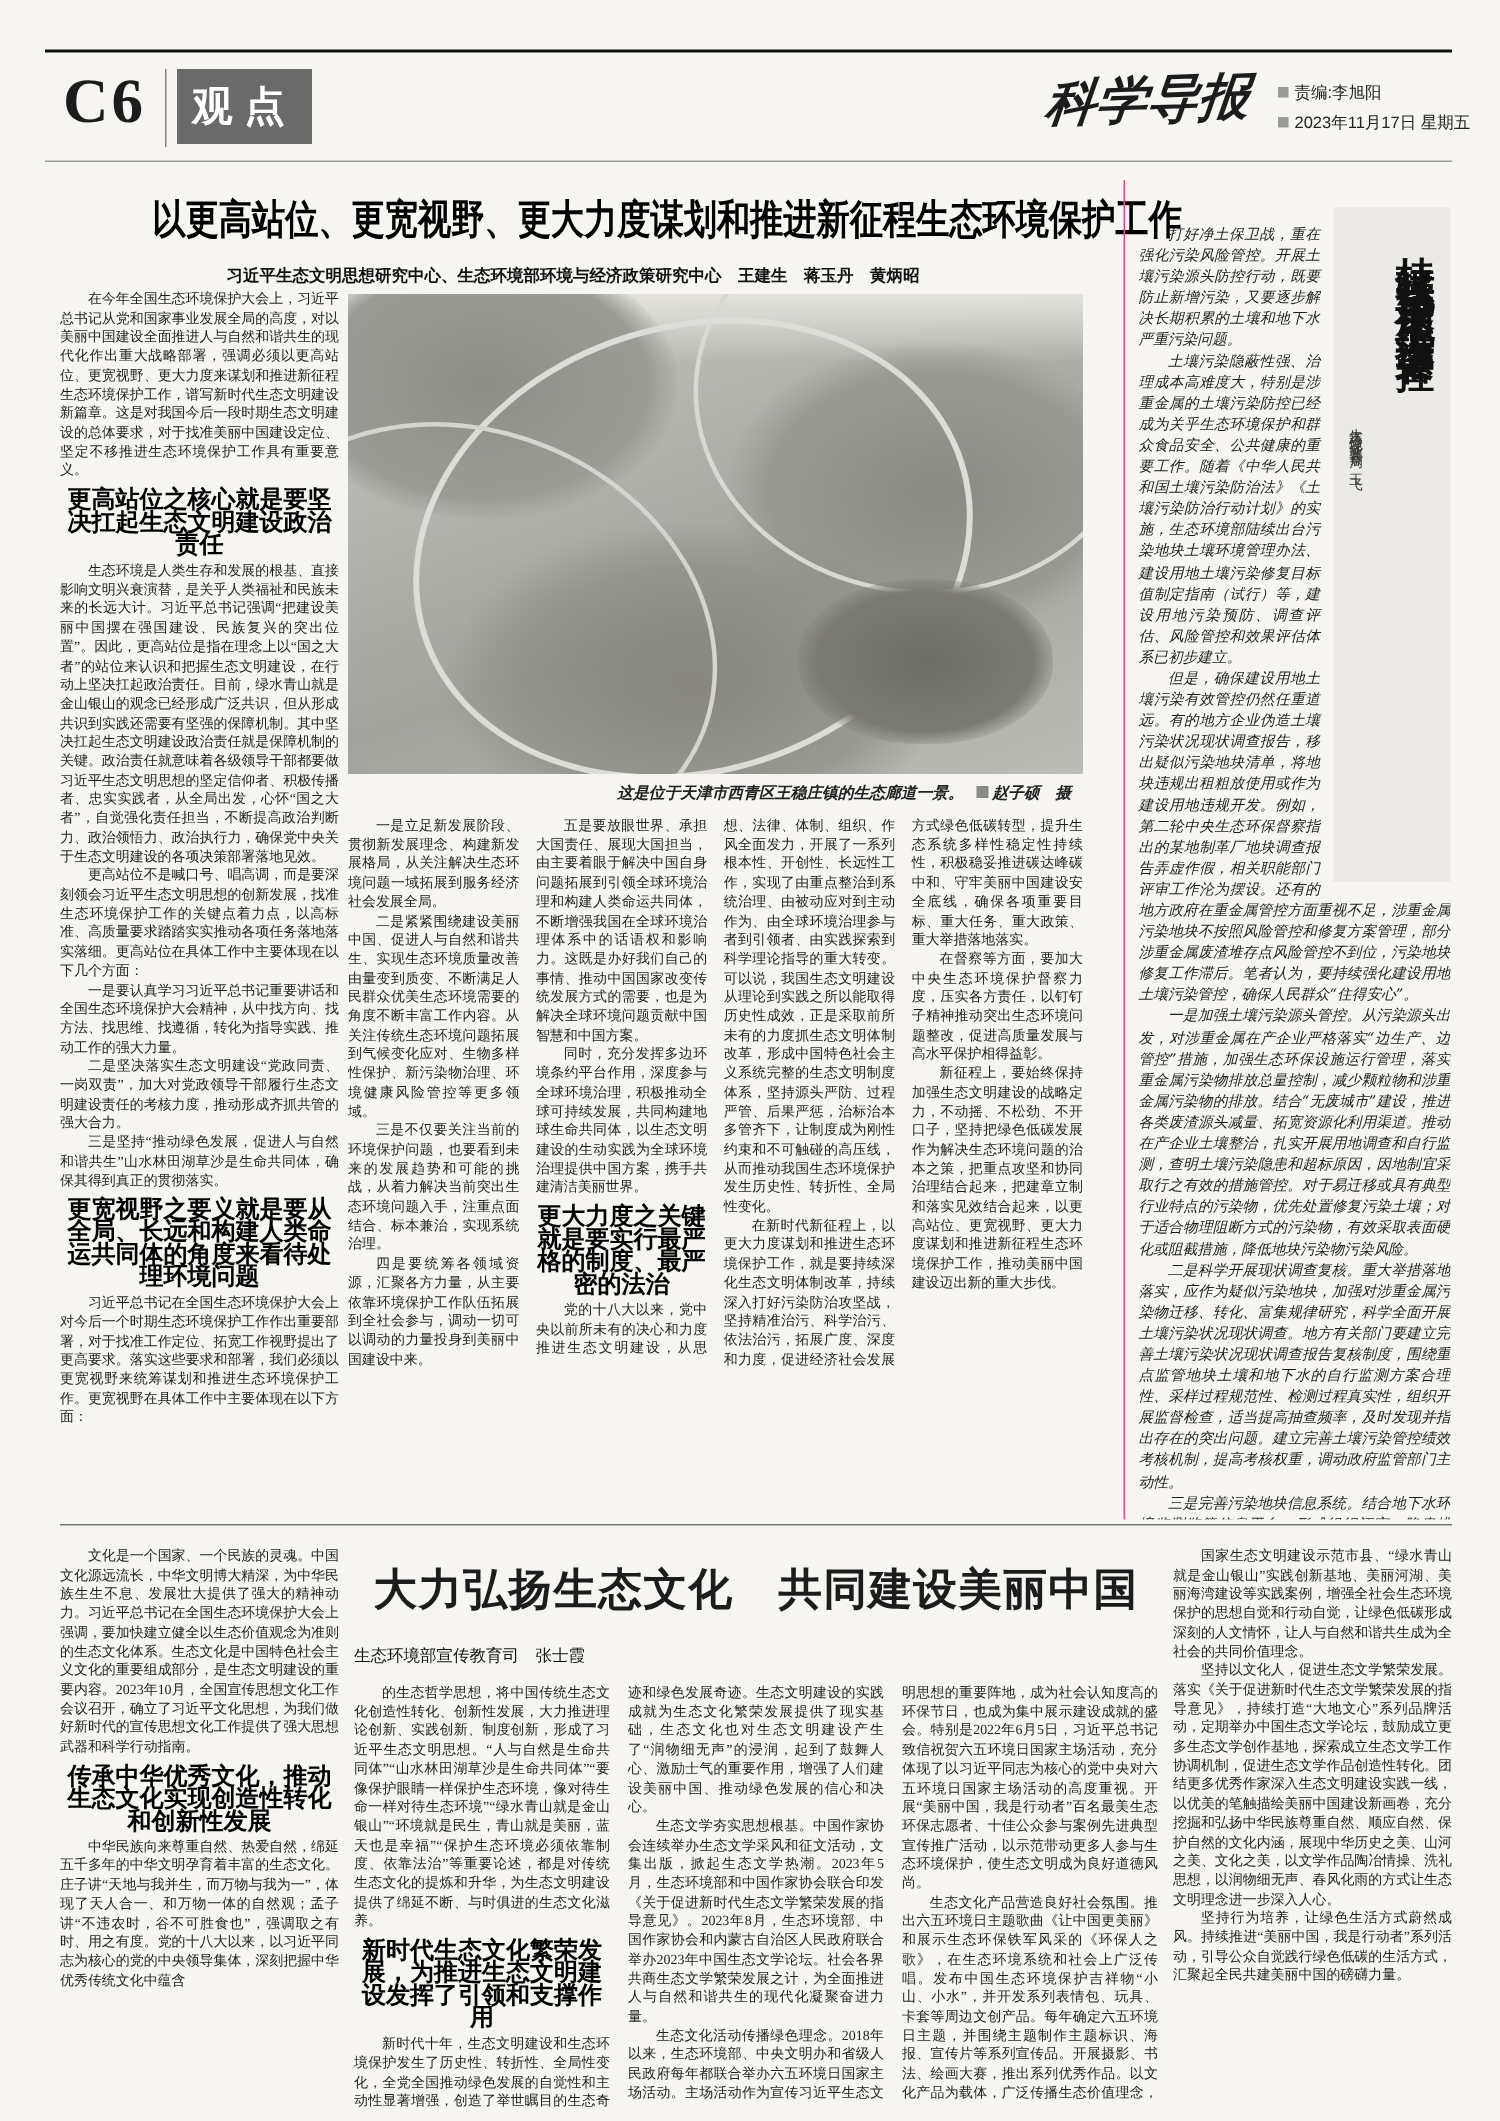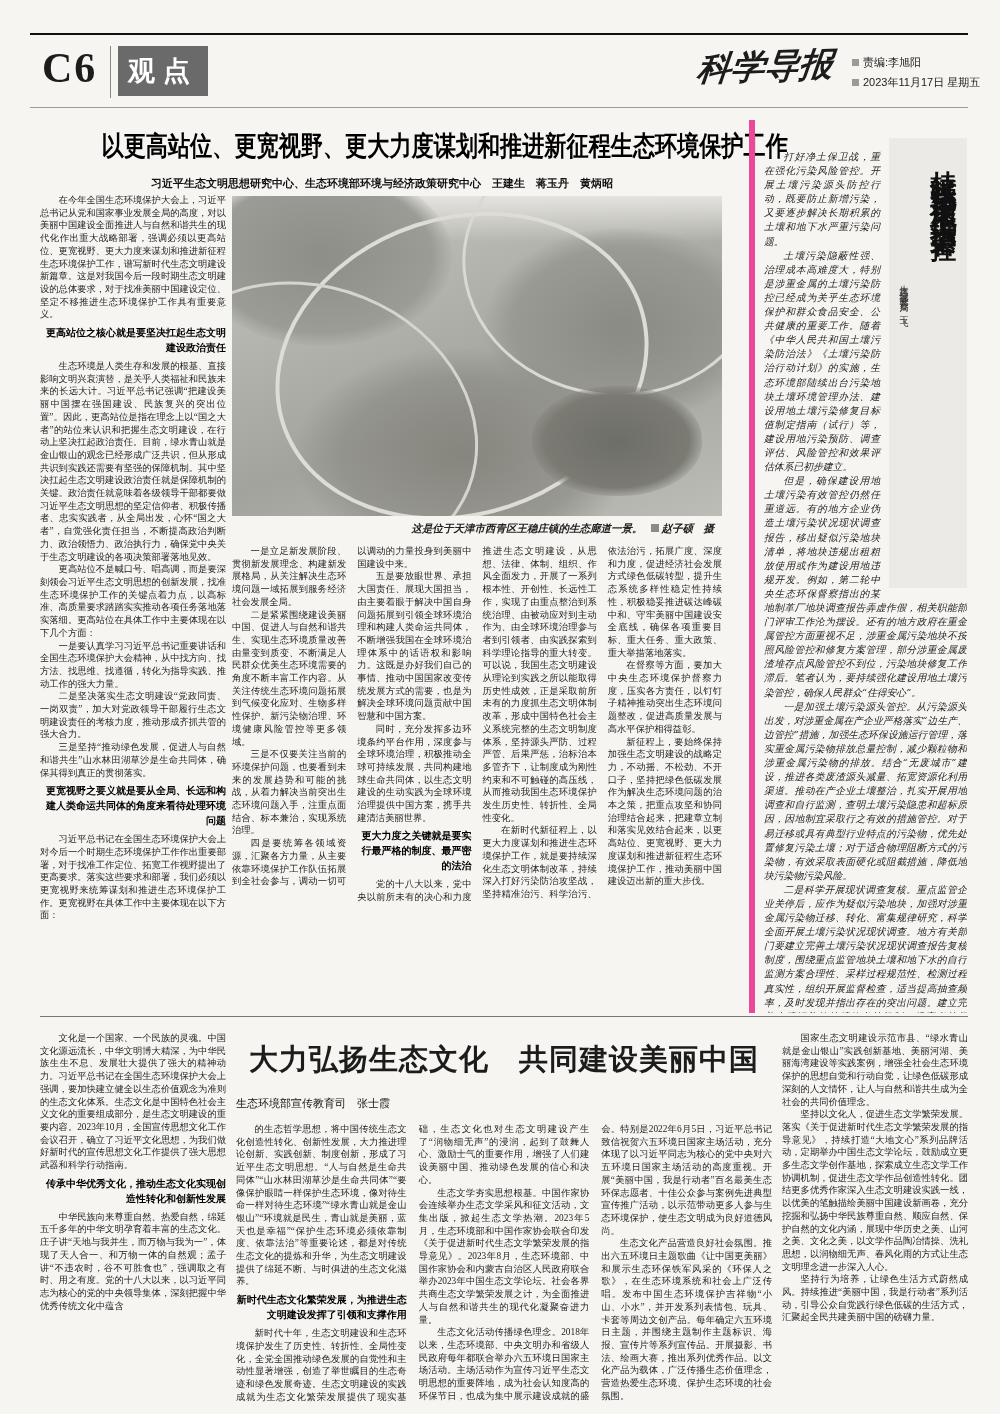--- a/index.html
+++ b/index.html
@@ -54,7 +54,7 @@
     column-count:4; column-gap:11px; }
   
   .sidebar { position:absolute; left:749px; top:120px; width:218px; height:893px; overflow:hidden;
-    border-left:6px solid #ec4899; padding:30px 0 0 9px; }
+    border-left:1px solid #ec4899; padding:30px 0 0 9px; }
   .sb-titleblock { float:right; width:78px; height:450px; background:#eceae6; margin:-12px 0 10px 9px;
     position:relative; }
   .sb-title { position:absolute; right:6px; top:12px; height:430px; writing-mode:vertical-rl;

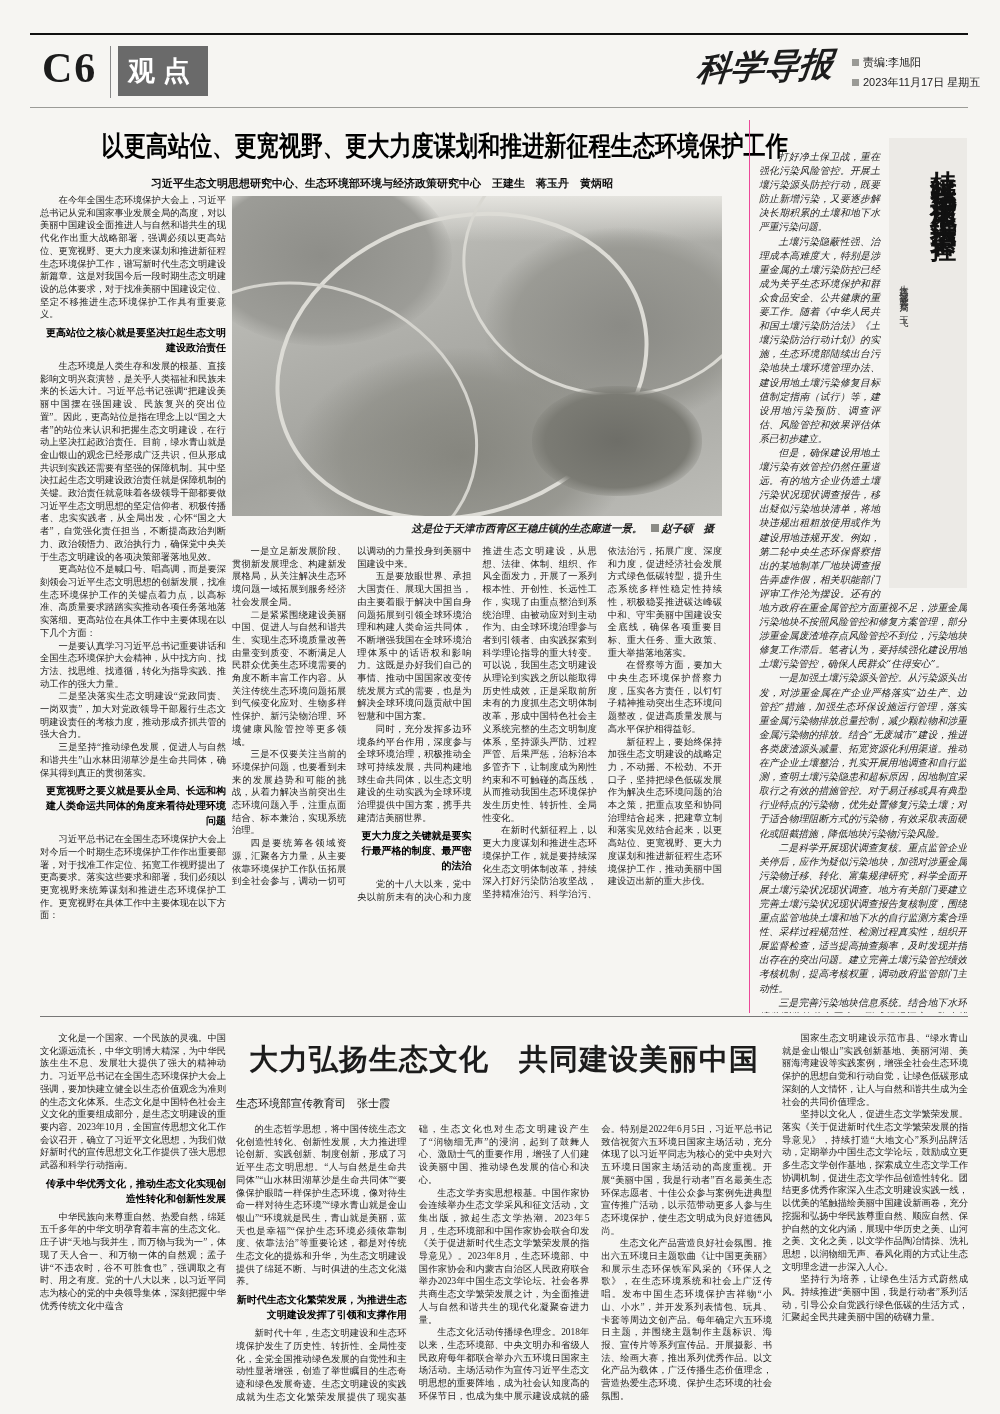--- a/index.html
+++ b/index.html
@@ -74,8 +74,8 @@
   .bt-flow { column-count:3; column-gap:12px; height:288px; overflow:hidden; }
   
   .para { font-size:9.3px; line-height:12.7px; text-align:justify; text-indent:2em; color:#1d1d1d; }
-  .subhead { font-family:Liberation Mono, monospace; font-weight:bold; font-size:10px;
-    line-height:15px; margin:5px 0 4px 0; color:#000; text-align:right; }
+  .subhead { font-family:Liberation Sans, sans-serif; font-weight:bold; font-size:16px;
+    line-height:15px; margin:5px 0 4px 0; color:#000; text-align:center; }
 </style>
 </head>
 <body>

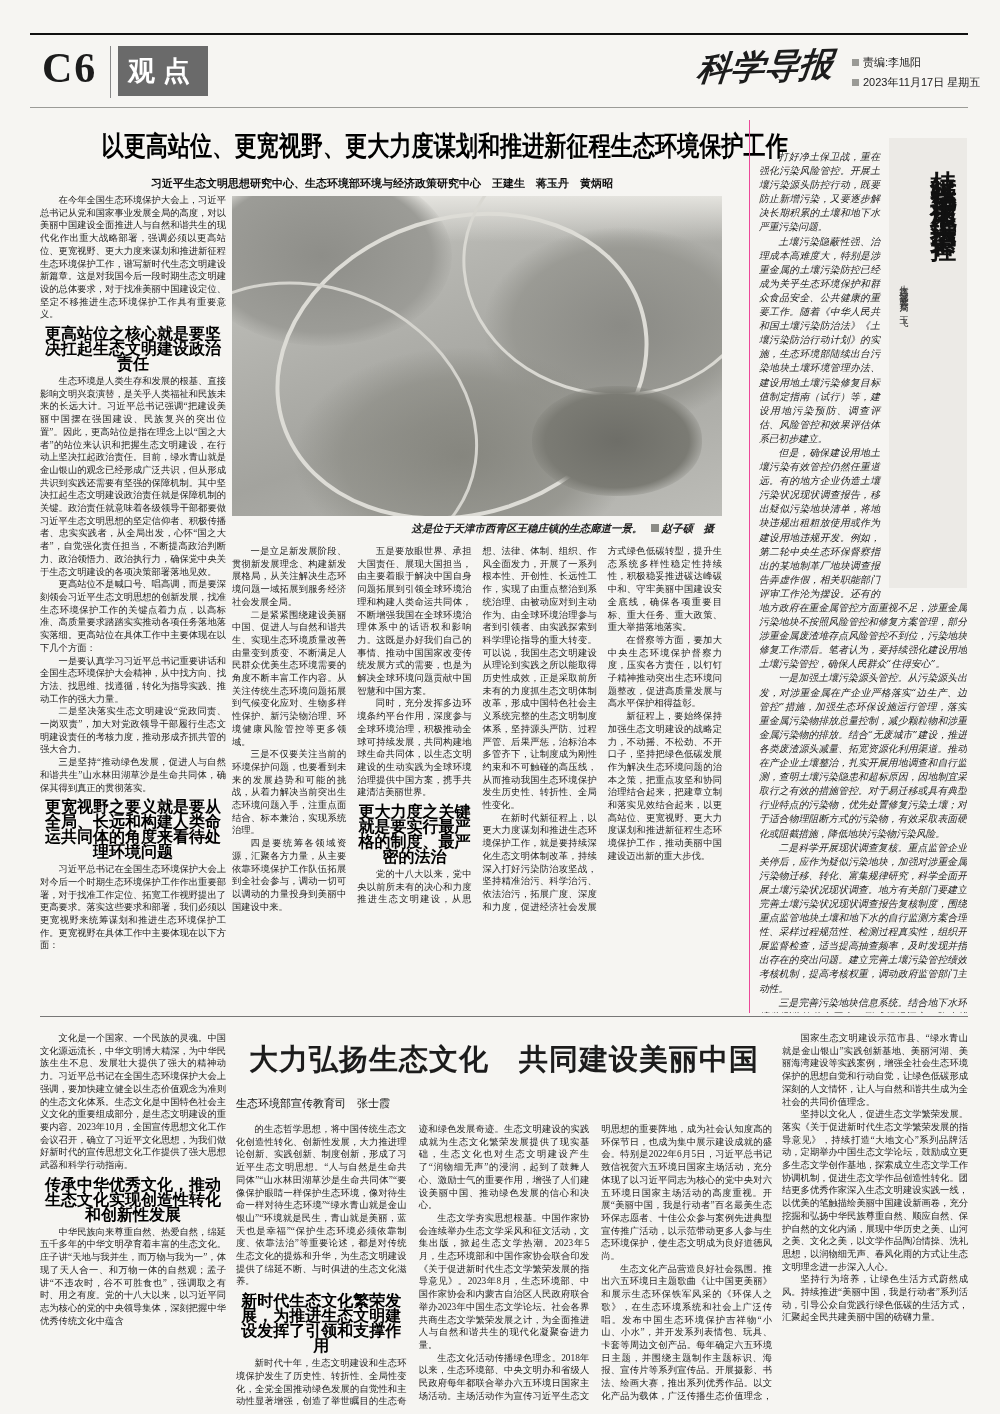--- a/index.html
+++ b/index.html
@@ -148,7 +148,7 @@
         <p class="para">土壤污染隐蔽性强、治理成本高难度大，特别是涉重金属的土壤污染防控已经成为关乎生态环境保护和群众食品安全、公共健康的重要工作。随着《中华人民共和国土壤污染防治法》《土壤污染防治行动计划》的实施，生态环境部陆续出台污染地块土壤环境管理办法、建设用地土壤污染修复目标值制定指南（试行）等，建设用地污染预防、调查评估、风险管控和效果评估体系已初步建立。</p>
         <p class="para">但是，确保建设用地土壤污染有效管控仍然任重道远。有的地方企业伪造土壤污染状况现状调查报告，移出疑似污染地块清单，将地块违规出租粗放使用或作为建设用地违规开发。例如，第二轮中央生态环保督察指出的某地制革厂地块调查报告弄虚作假，相关职能部门评审工作沦为摆设。还有的地方政府在重金属管控方面重视不足，涉重金属污染地块不按照风险管控和修复方案管理，部分涉重金属废渣堆存点风险管控不到位，污染地块修复工作滞后。笔者认为，要持续强化建设用地土壤污染管控，确保人民群众“住得安心”。</p>
         <p class="para">一是加强土壤污染源头管控。从污染源头出发，对涉重金属在产企业严格落实“边生产、边管控”措施，加强生态环保设施运行管理，落实重金属污染物排放总量控制，减少颗粒物和涉重金属污染物的排放。结合“无废城市”建设，推进各类废渣源头减量、拓宽资源化利用渠道。推动在产企业土壤整治，扎实开展用地调查和自行监测，查明土壤污染隐患和超标原因，因地制宜采取行之有效的措施管控。对于易迁移或具有典型行业特点的污染物，优先处置修复污染土壤；对于适合物理阻断方式的污染物，有效采取表面硬化或阻截措施，降低地块污染物污染风险。</p>
-        <p class="para">二是科学开展现状调查复核。重点监管企业关停后，应作为疑似污染地块，加强对涉重金属污染物迁移、转化、富集规律研究，科学全面开展土壤污染状况现状调查。地方有关部门要建立完善土壤污染状况现状调查报告复核制度，围绕重点监管地块土壤和地下水的自行监测方案合理性、采样过程规范性、检测过程真实性，组织开展监督检查，适当提高抽查频率，及时发现并指出存在的突出问题。建立完善土壤污染管控绩效考核机制，提高考核权重，调动政府监管部门主动性。</p>
+        <p class="para">二是科学开展现状调查复核。重大举措落地落实，应作为疑似污染地块，加强对涉重金属污染物迁移、转化、富集规律研究，科学全面开展土壤污染状况现状调查。地方有关部门要建立完善土壤污染状况现状调查报告复核制度，围绕重点监管地块土壤和地下水的自行监测方案合理性、采样过程规范性、检测过程真实性，组织开展监督检查，适当提高抽查频率，及时发现并指出存在的突出问题。建立完善土壤污染管控绩效考核机制，提高考核权重，调动政府监管部门主动性。</p>
         <p class="para">三是完善污染地块信息系统。结合地下水环境监测监管信息平台，形成组织评审、隐患排查、质控抽查、公开信息、问题整改全程闭环，加快完成污染防治重点区划定，建立污染地块“一点一策”管理机制。加强统筹协调，保证涉重金属污染地块名录更新和公开的及时性，推动重点企业法定义务在排污许可管理中细化，实施动态更新24小时在线视频监控。</p>
       </div>
   </div>

